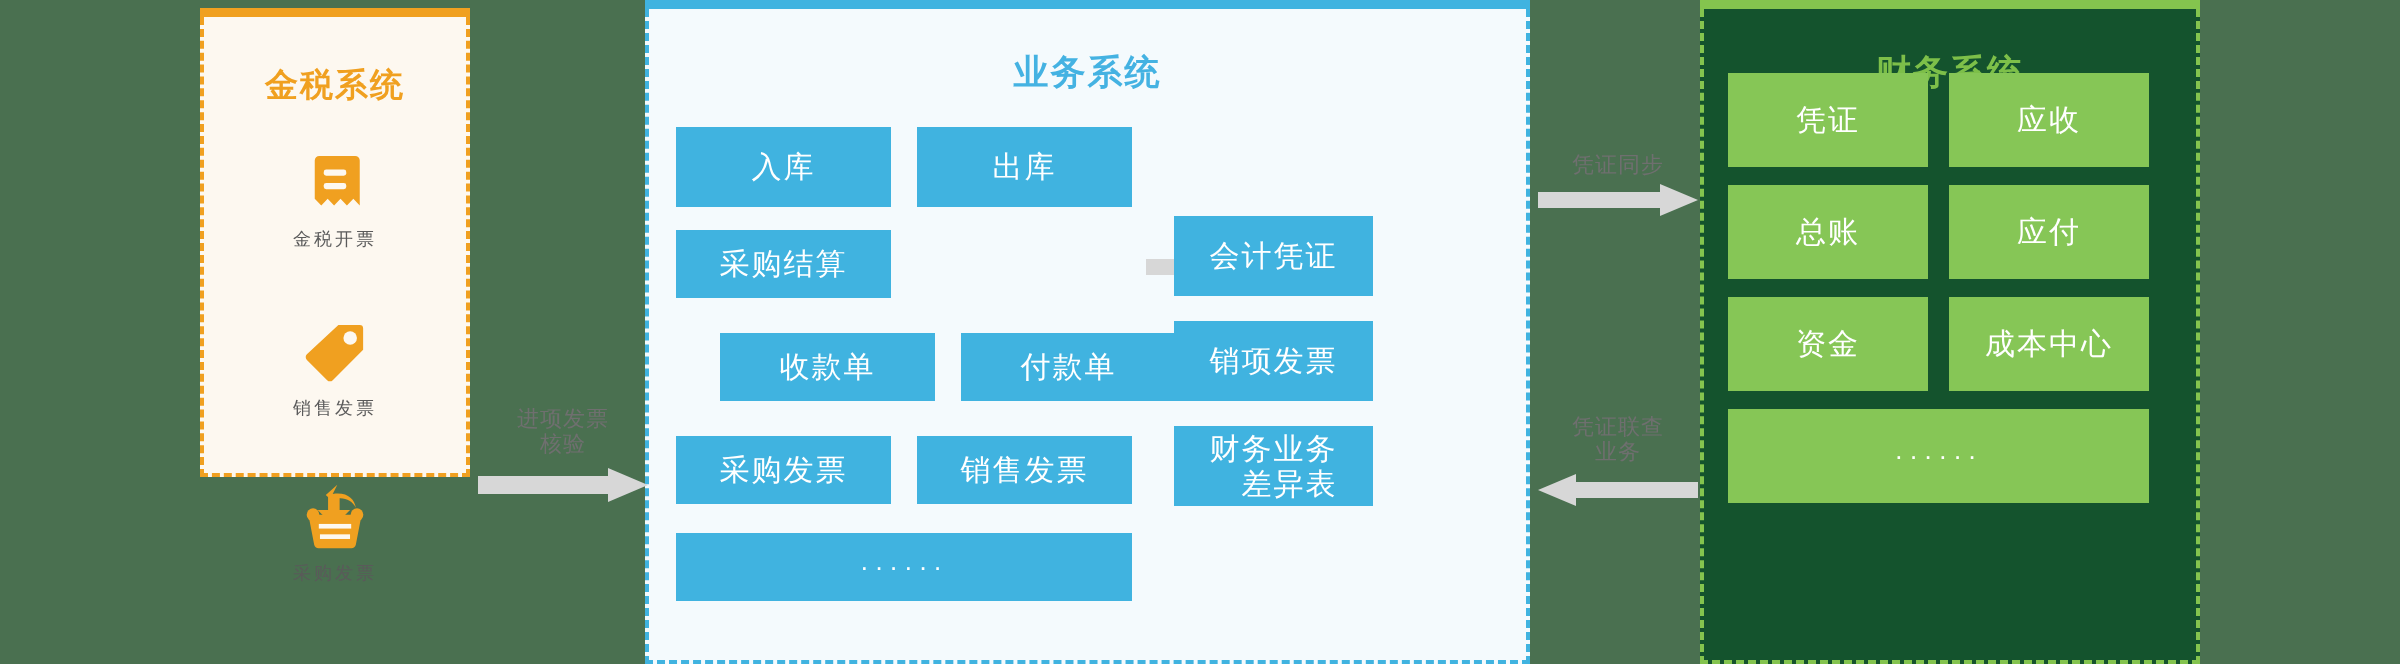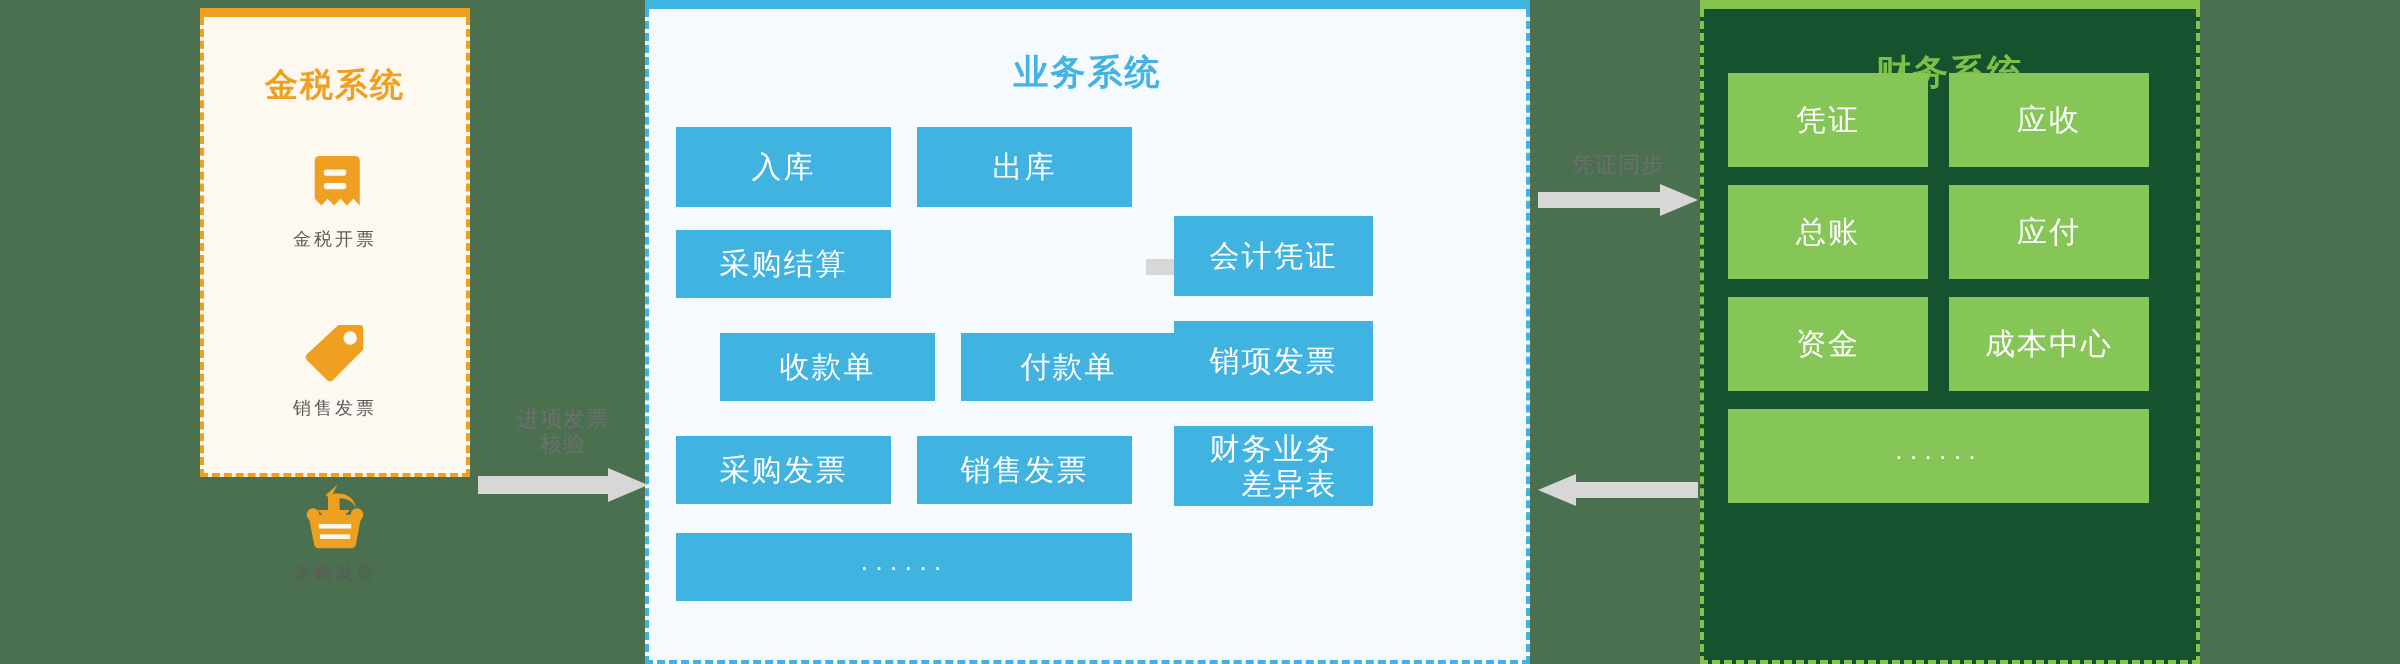--- a/index.html
+++ b/index.html
@@ -218,6 +218,8 @@
   </div>
 
   <div class="connector" style="left:1538px;top:414px;width:160px;height:100px;">
+    <div class="conn-label" style="top:0;">凭证联查
+业务</div>
     <svg class="arrow" style="top:60px;" width="160" height="32" viewBox="0 0 160 32">
       <polygon points="160,8 38,8 38,0 0,16 38,32 38,24 160,24" fill="#d7d7d7"></polygon>
     </svg>

